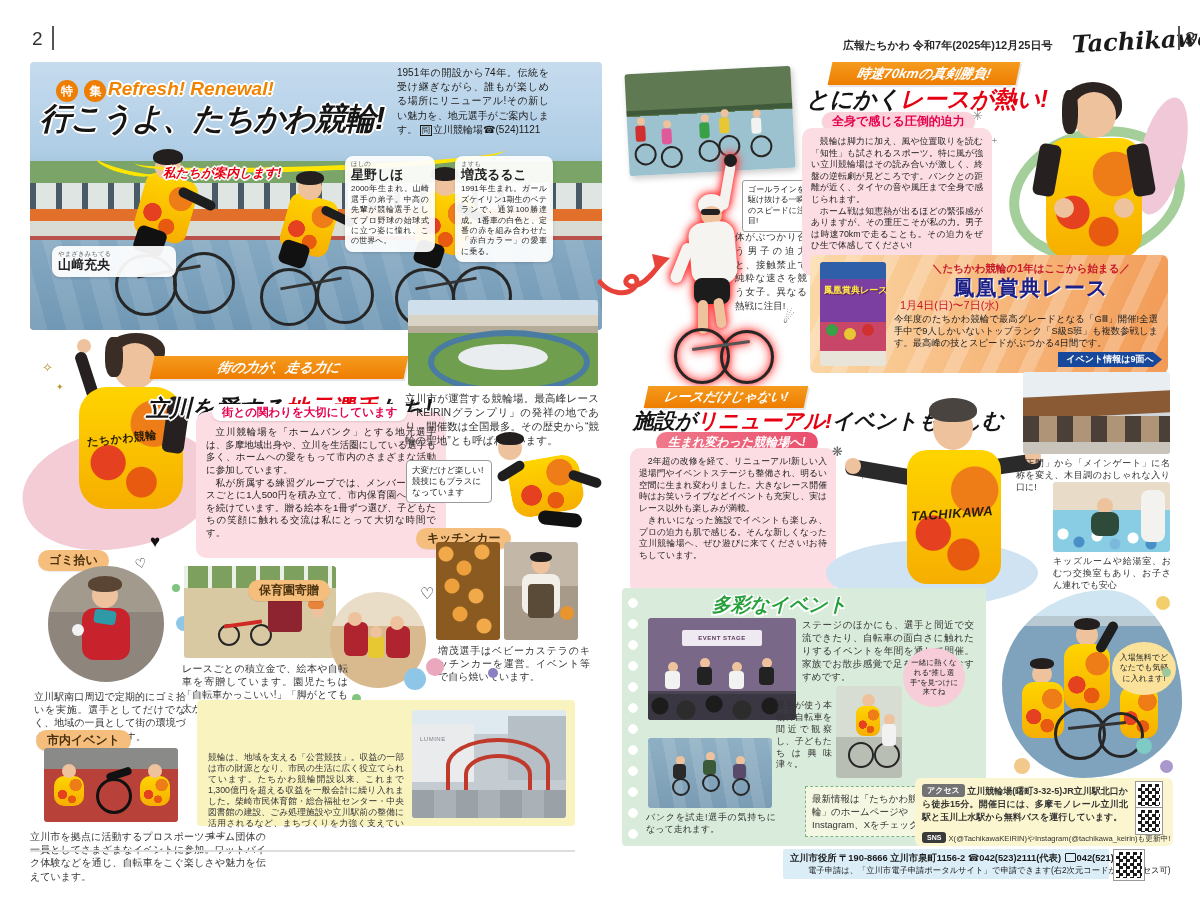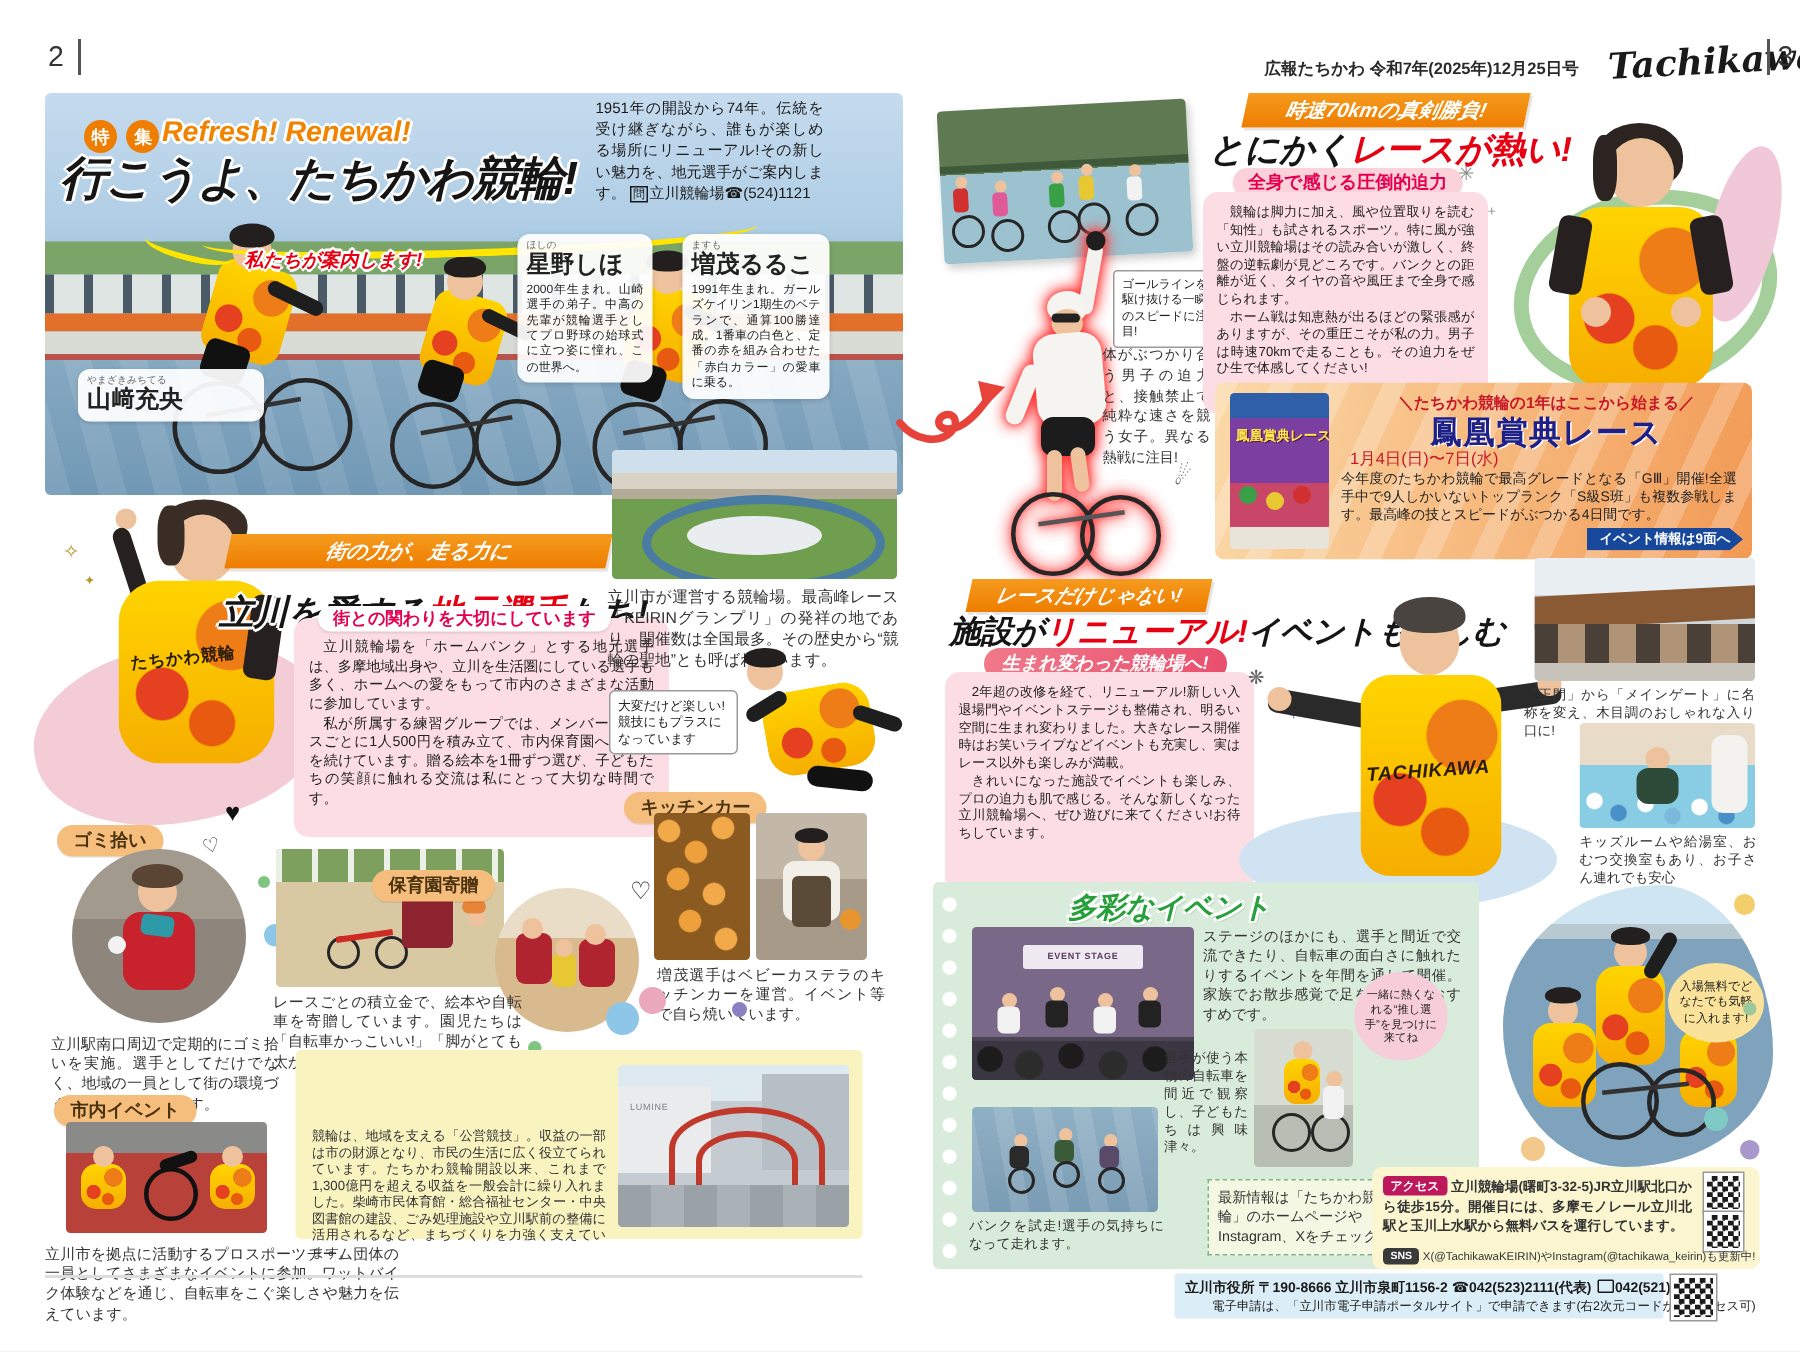--- a/index.html
+++ b/index.html
@@ -35,7 +35,7 @@
   .sleeve{position:absolute;background:#1e1e1e;border-radius:6px;}
   .pcard{position:absolute;background:rgba(255,255,255,.93);border-radius:8px;padding:5px 6px;color:#222;box-shadow:0 1px 3px rgba(0,0,0,.15);}
   .pfuri{font-size:6.5px;color:#666;line-height:1;}
-  .pname{font-weight:700;font-size:16px;line-height:1.15;}
+  .pname{font-weight:700;font-size:13px;line-height:1.15;}
   .pbio{font-size:8px;line-height:1.3;text-align:justify;margin-top:2px;}
   .tag{display:inline-block;color:#fff;border-radius:3px;font-weight:700;font-size:8px;padding:1px 5px;vertical-align:1px;}
   .dash-box{position:absolute;background:#f4f8e2;border:1.6px dashed #7db487;color:#333;padding:5px 6px;line-height:1.38;}

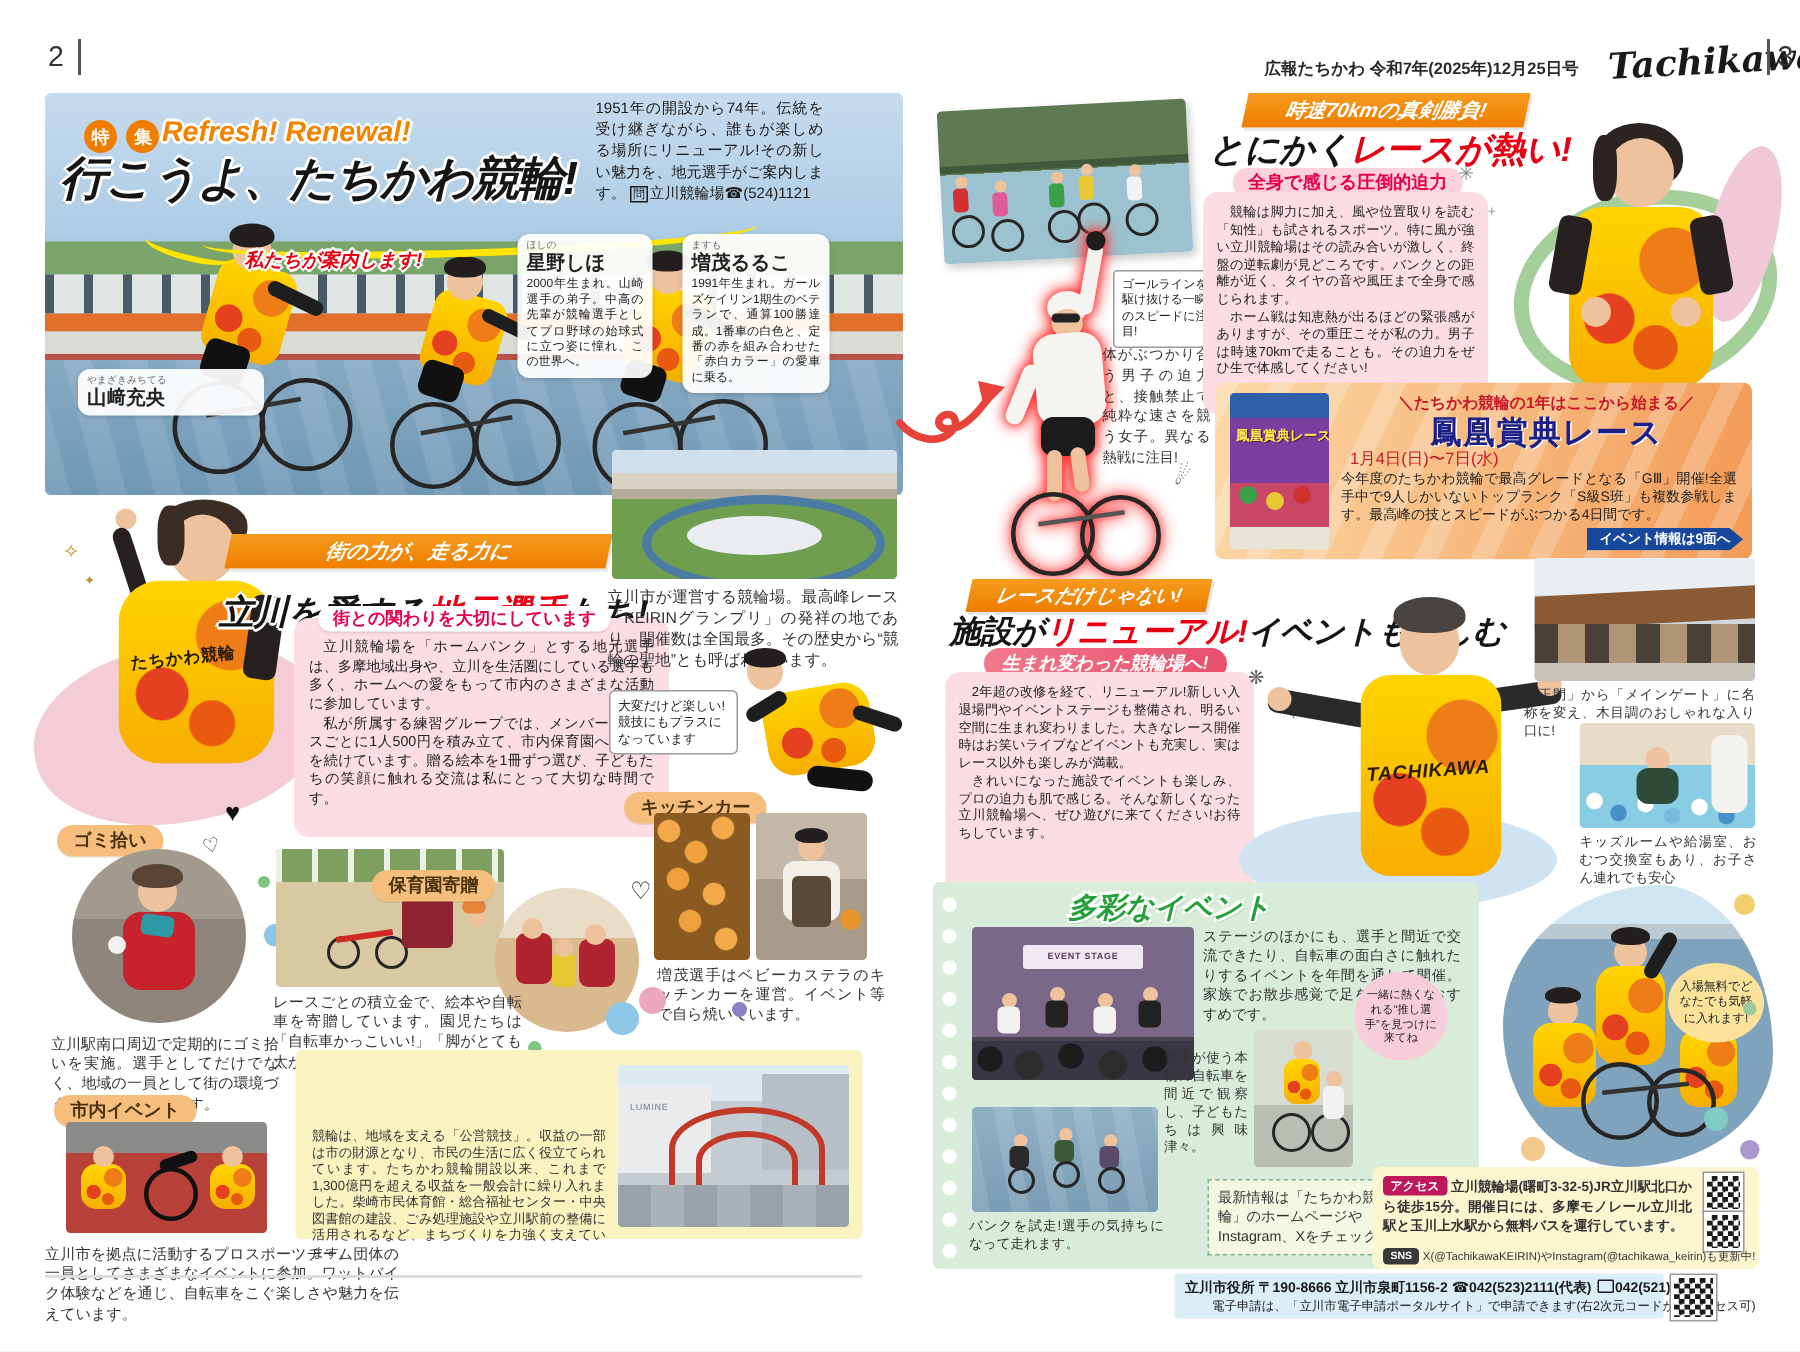--- a/index.html
+++ b/index.html
@@ -436,7 +436,7 @@
 
   <div class="abs" style="left:915px;top:778px;width:258px;height:68px;background:#fbf6cf;border-radius:6px;"></div>
   <div class="cap jt" style="left:922px;top:784px;width:206px;font-size:9px;line-height:1.42;">
-    <span class="tag" style="background:#be185d;">アクセス</span>
+    <span class="tag" style="background:#737373;">アクセス</span>
     <span style="font-weight:700;">立川競輪場(曙町3-32-5)JR立川駅北口から徒歩15分。開催日には、多摩モノレール立川北駅と玉川上水駅から無料バスを運行しています。</span>
   </div>
   <div class="qr" style="left:1136px;top:782px;width:22px;height:22px;"></div>

